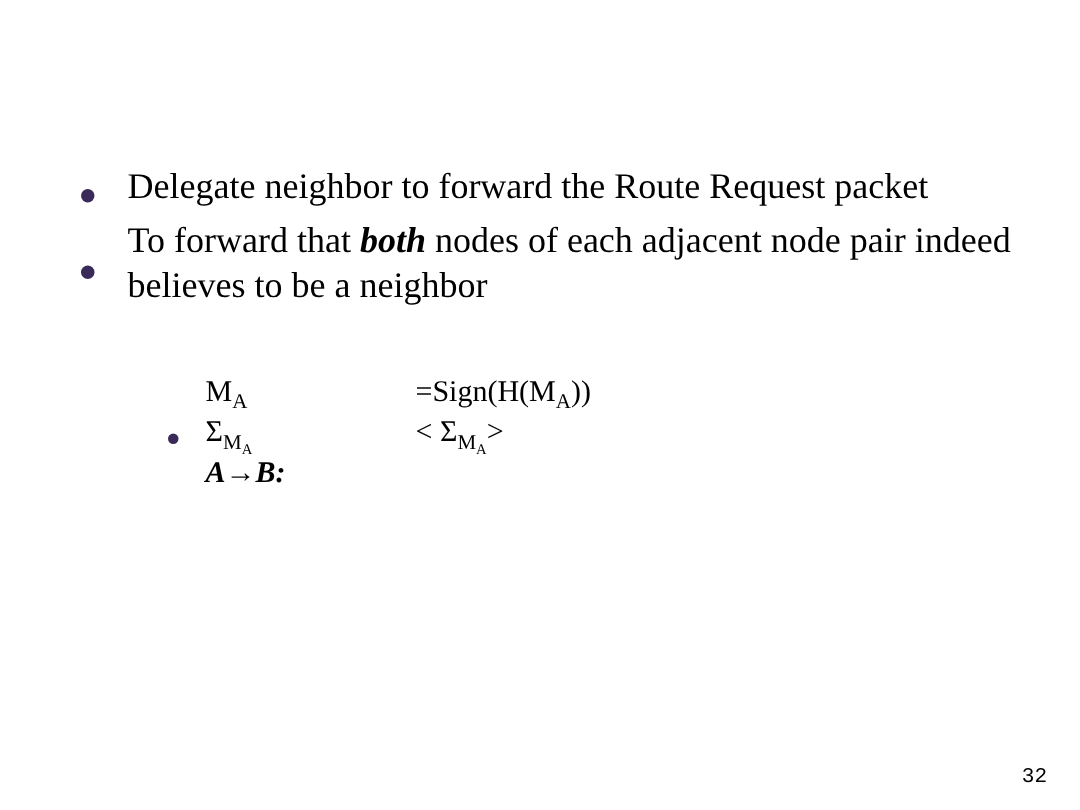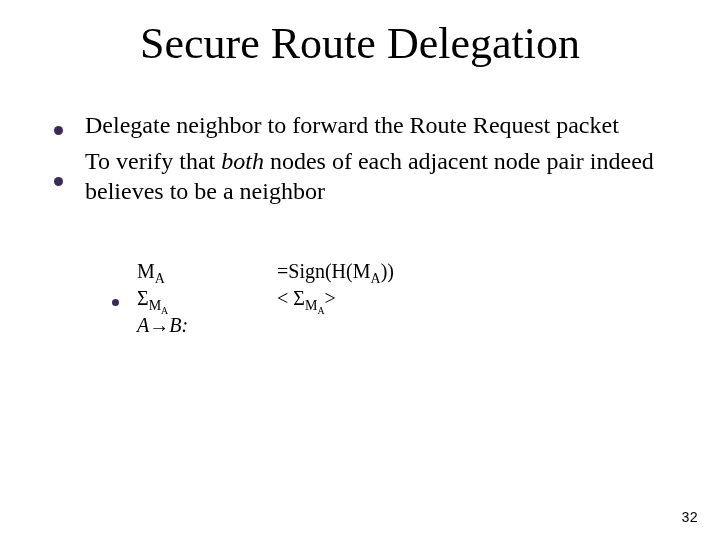--- a/index.html
+++ b/index.html
@@ -91,7 +91,6 @@
 
 <div class="slide">
 
-  <div class="title">Secure Route Delegation</div>
 
   <div class="body">
 

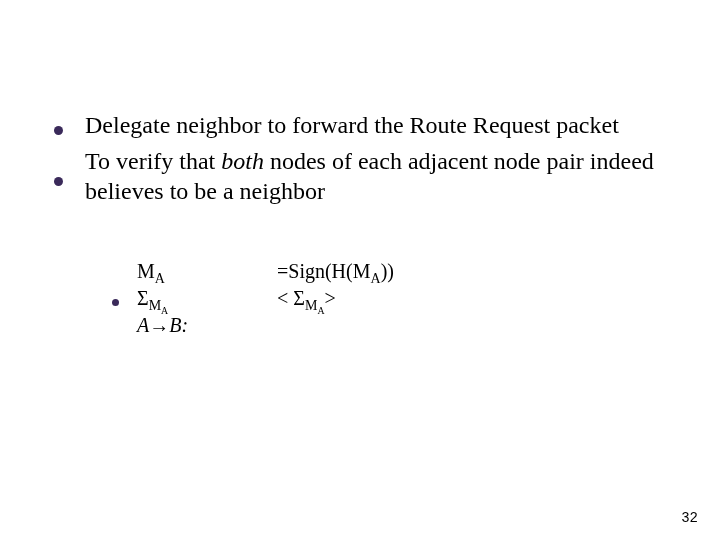--- a/index.html
+++ b/index.html
@@ -102,7 +102,7 @@
     <div class="bullet-row">
       <div class="bullet-dot"></div>
       <div>
-        <span>To verify that </span><span class="ital">both</span><span> nodes of each adjacent node pair indeed believes to be a neighbor</span>
+        <span>To forward that </span><span class="ital">both</span><span> nodes of each adjacent node pair indeed believes to be a neighbor</span>
       </div>
     </div>
 

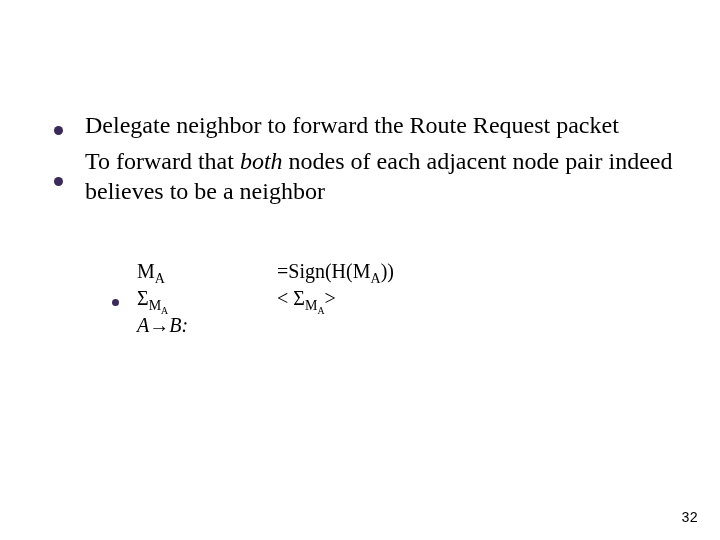--- a/index.html
+++ b/index.html
@@ -82,7 +82,7 @@
     font-size: 14px;
     color: #000;
   }
-  .ital { font-style: italic; }
+  .ital { font-style: italic; font-weight: bold; }
   sub { font-size: 0.7em; line-height: 0; }
   .arrow { font-family: "Arial Unicode MS", Arial, sans-serif; }
 </style>

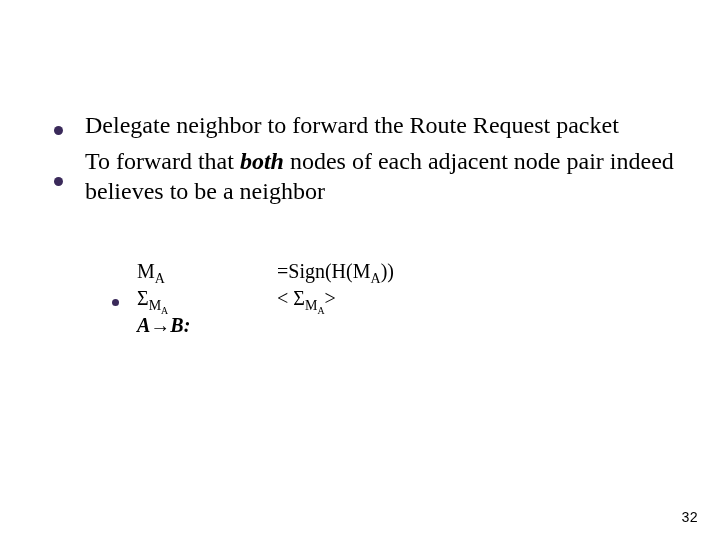--- a/index.html
+++ b/index.html
@@ -109,7 +109,7 @@
     <div class="gap"></div>
 
 
-    <div class="bullet-row sub-indent defs" style="margin-top:10px;">
+    <div class="bullet-row sub-indent defs" style="">
       <div class="bullet-dot small"></div>
       <div class="defs-table">
         <div class="defs-col-left">

